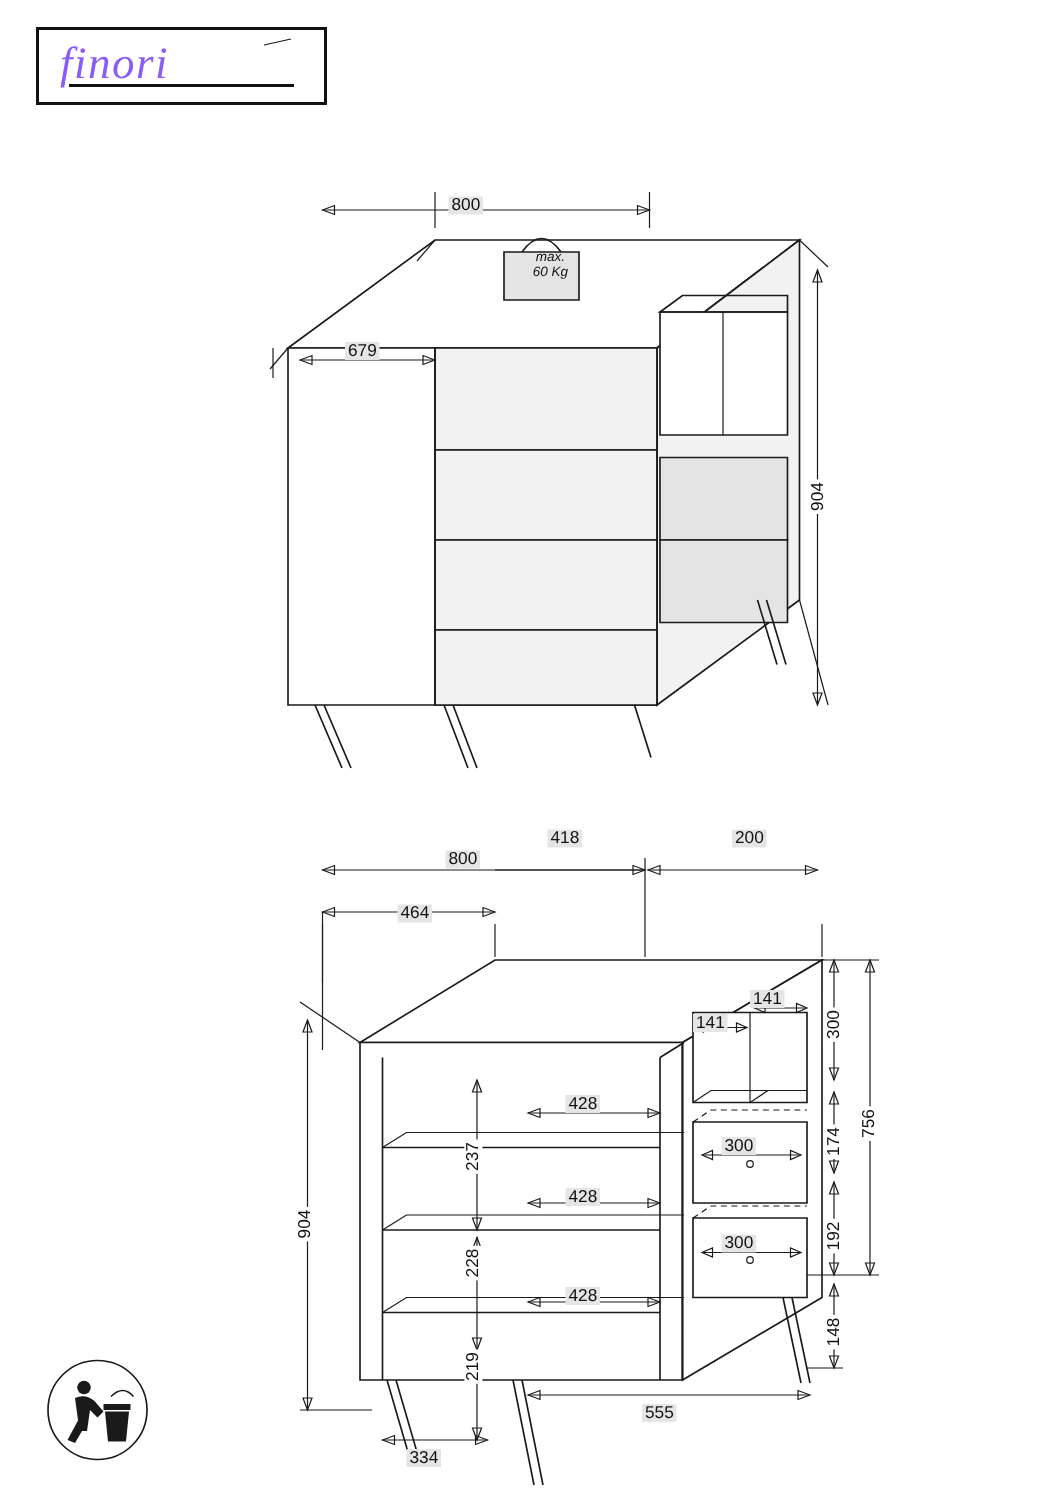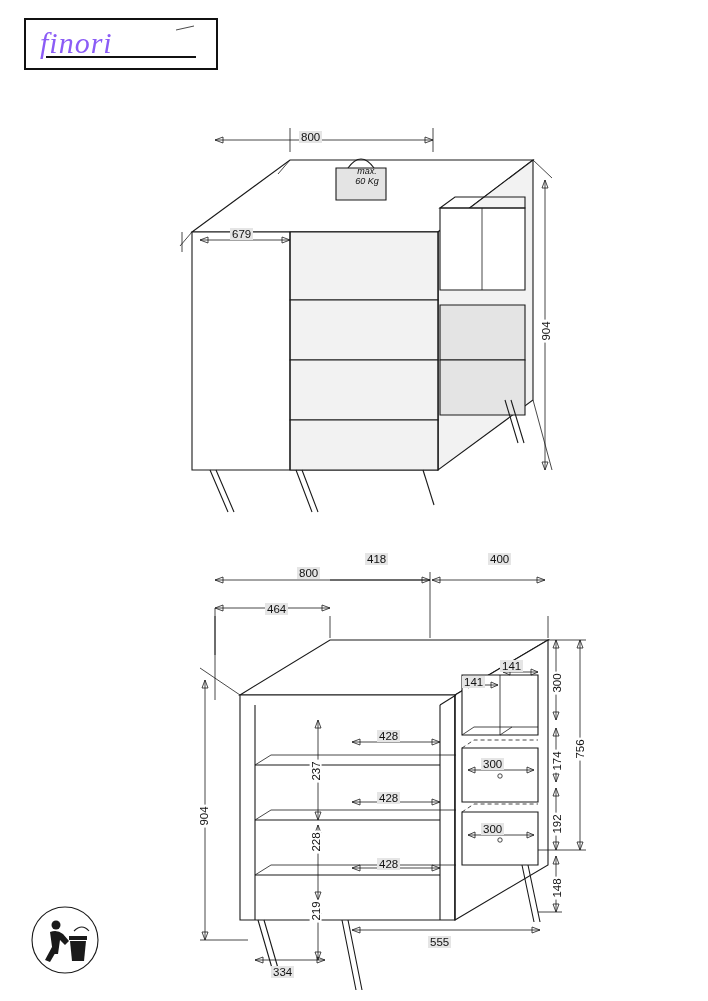--- a/index.html
+++ b/index.html
@@ -221,7 +221,7 @@
 
   <div class="dim" style="left:297px;top:567px;">800</div>
   <div class="dim" style="left:365px;top:553px;">418</div>
-  <div class="dim" style="left:488px;top:553px;">400</div>
+  <div class="dim" style="left:488px;top:553px;">200</div>
   <div class="dim" style="left:265px;top:603px;">464</div>
 
   <div class="dim" style="left:377px;top:730px;">428</div>

